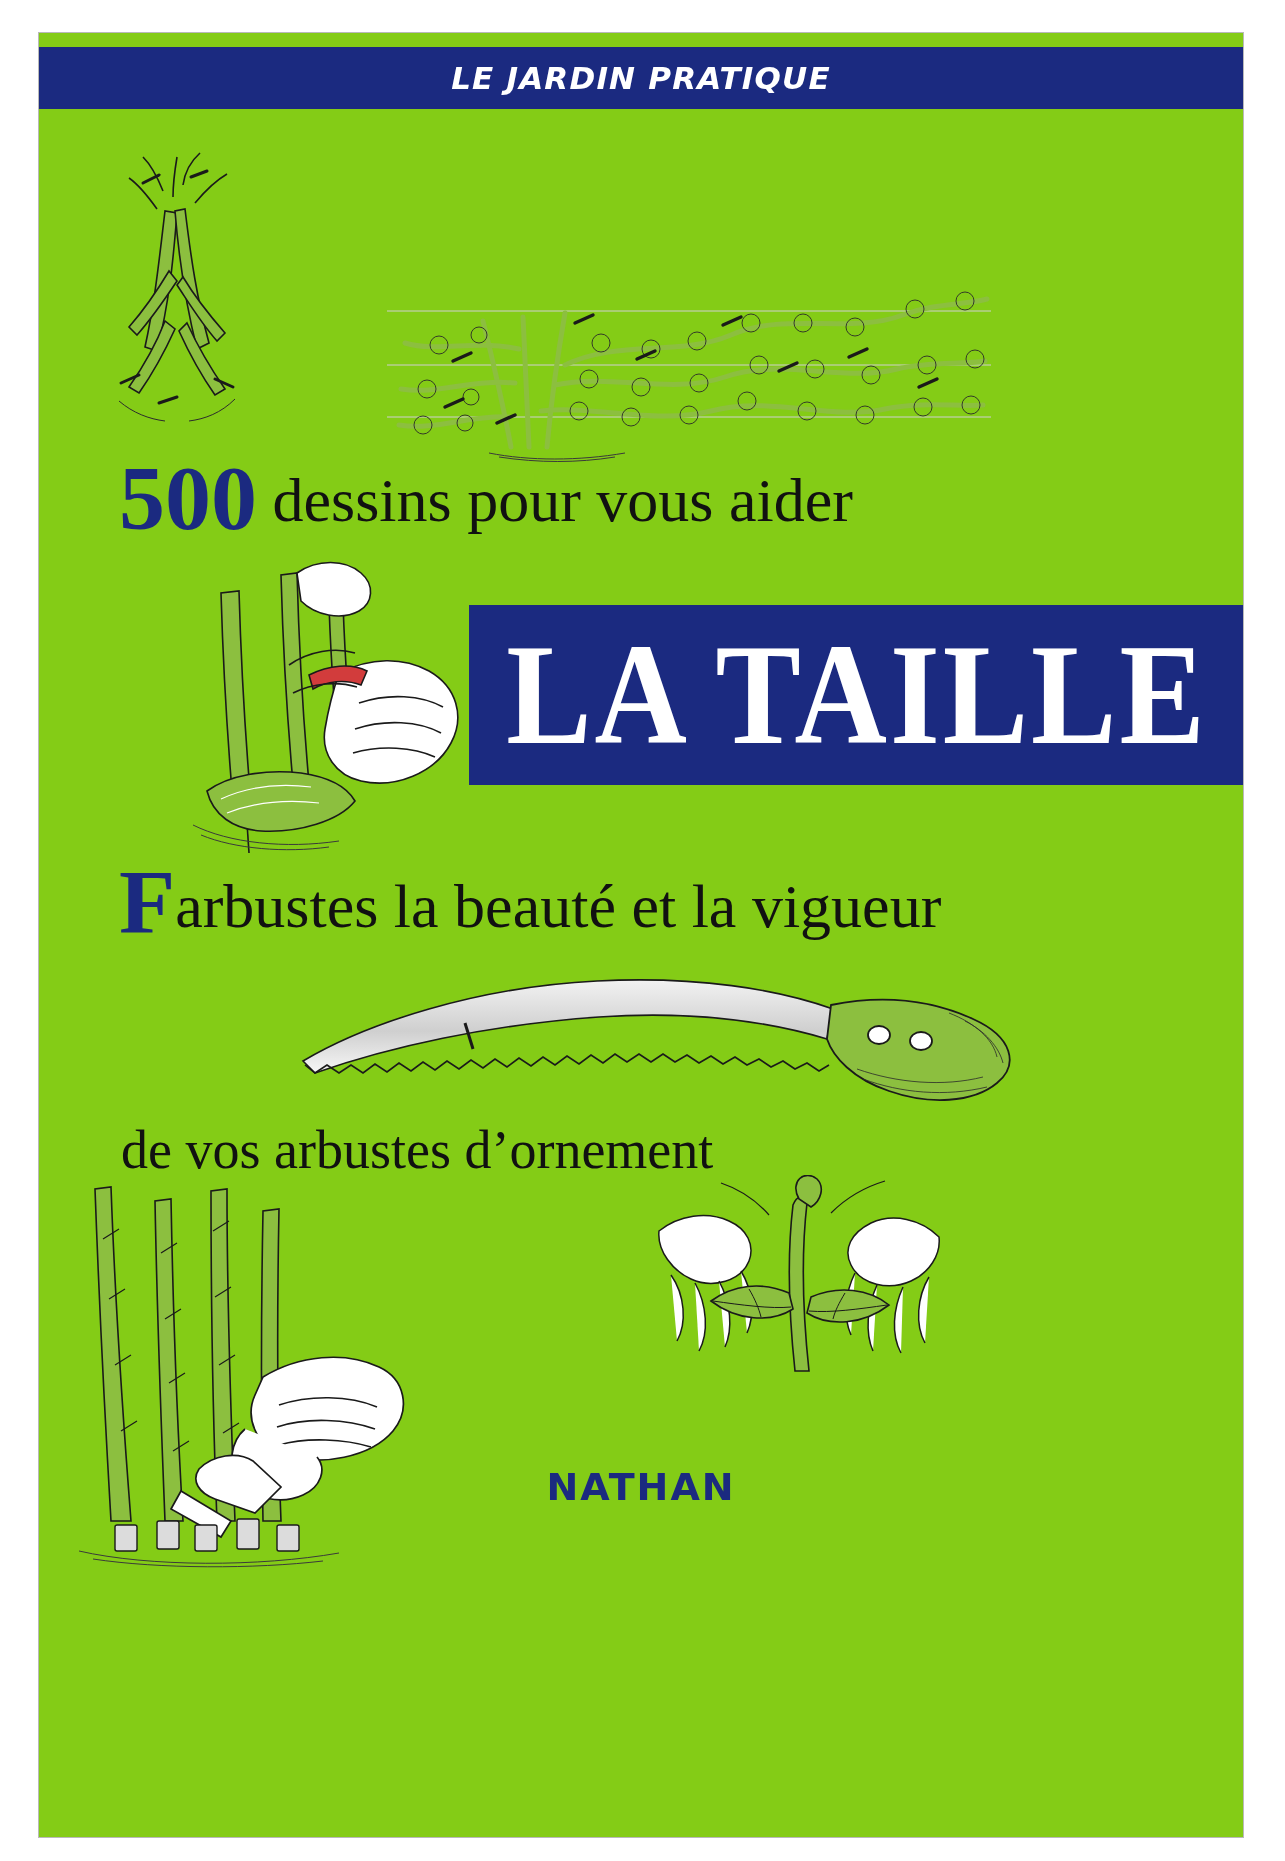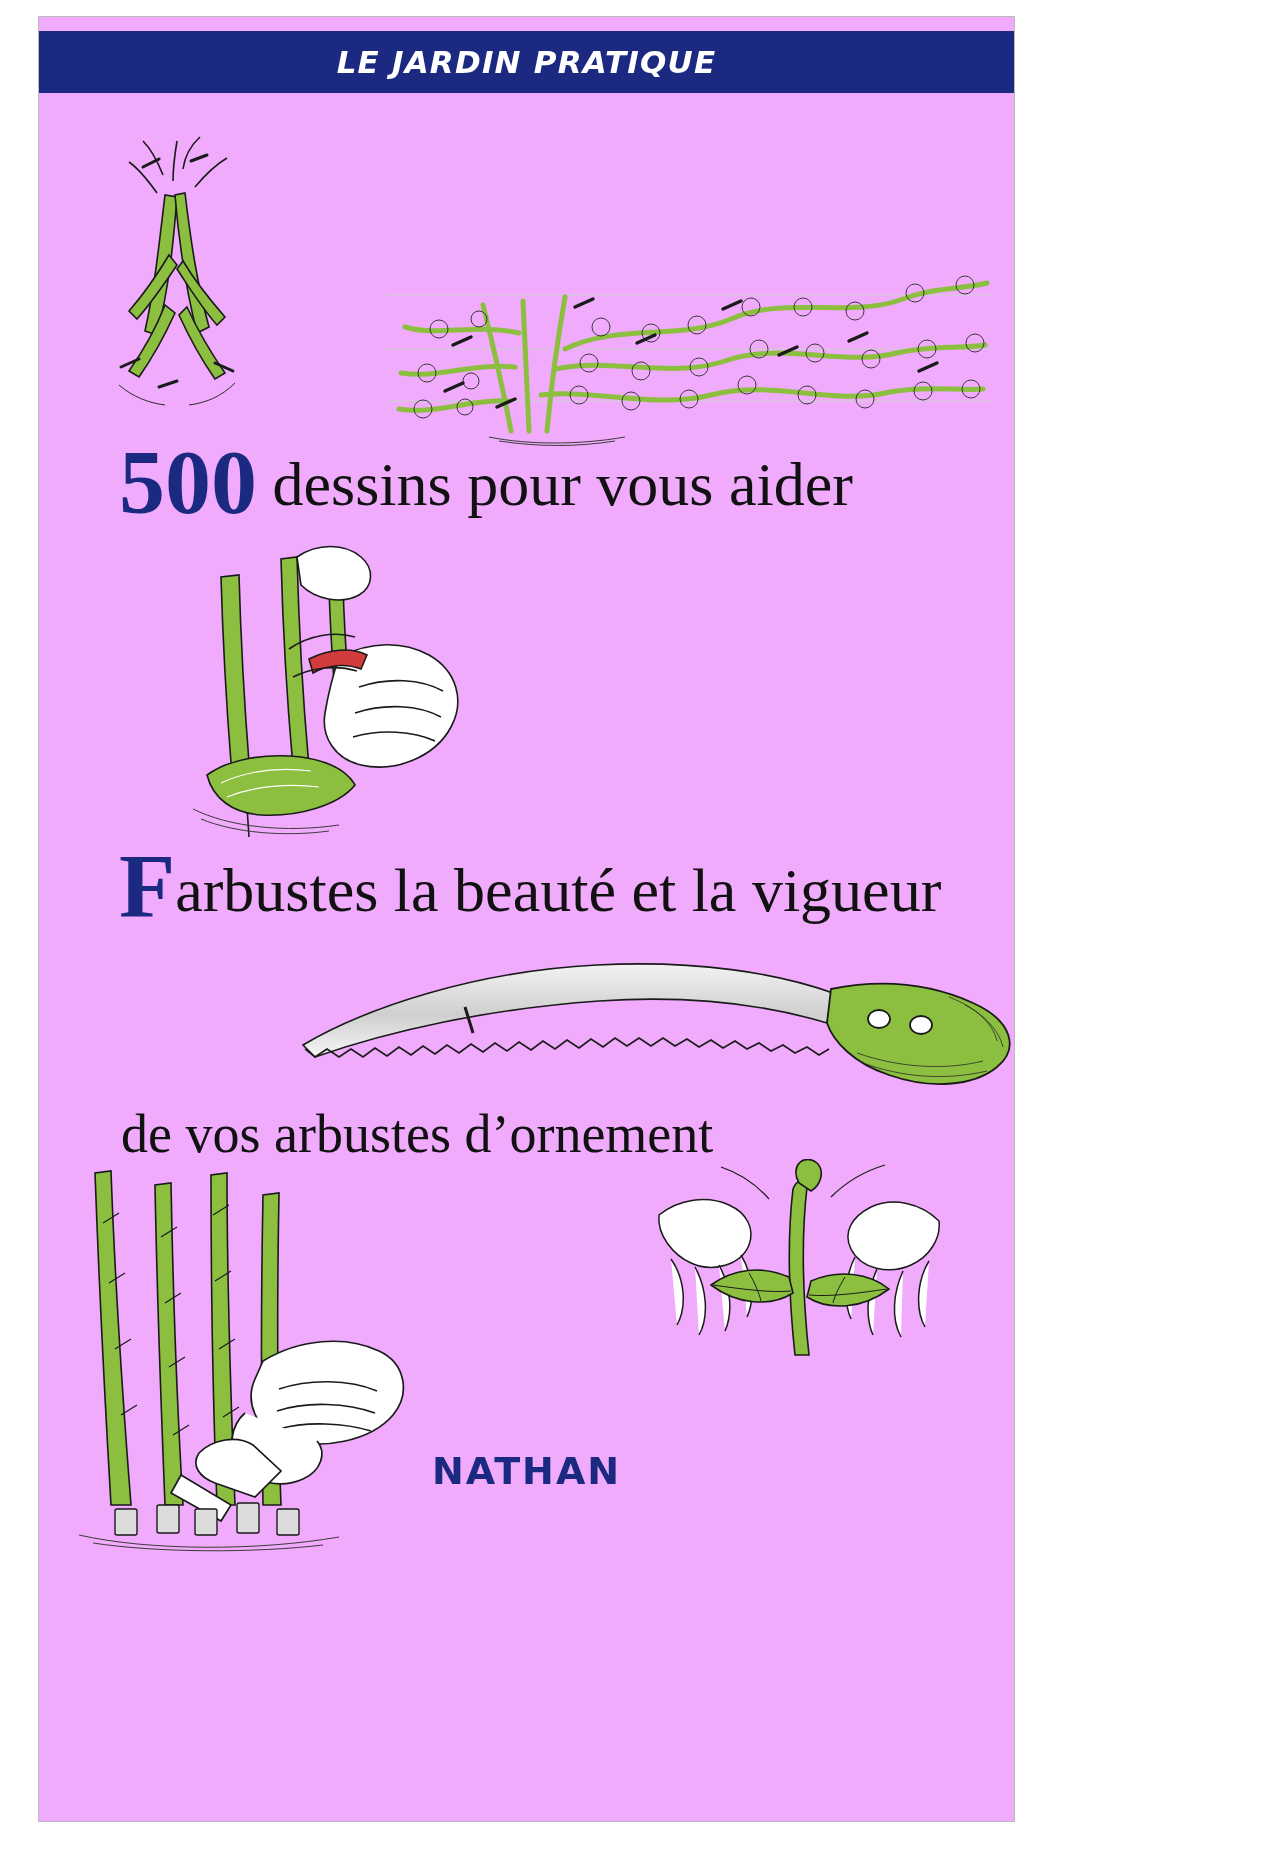--- a/index.html
+++ b/index.html
@@ -26,10 +26,10 @@
   .cover {
     position: absolute;
     left: 38px;
-    top: 16px;
-    width: 977px;
+    top: 32px;
+    width: 1206px;
     height: 1806px;
-    background: #f0abfc;
+    background: #84cc16;
     border: 1px solid #b9b9b9;
     box-sizing: border-box;
     overflow: hidden;

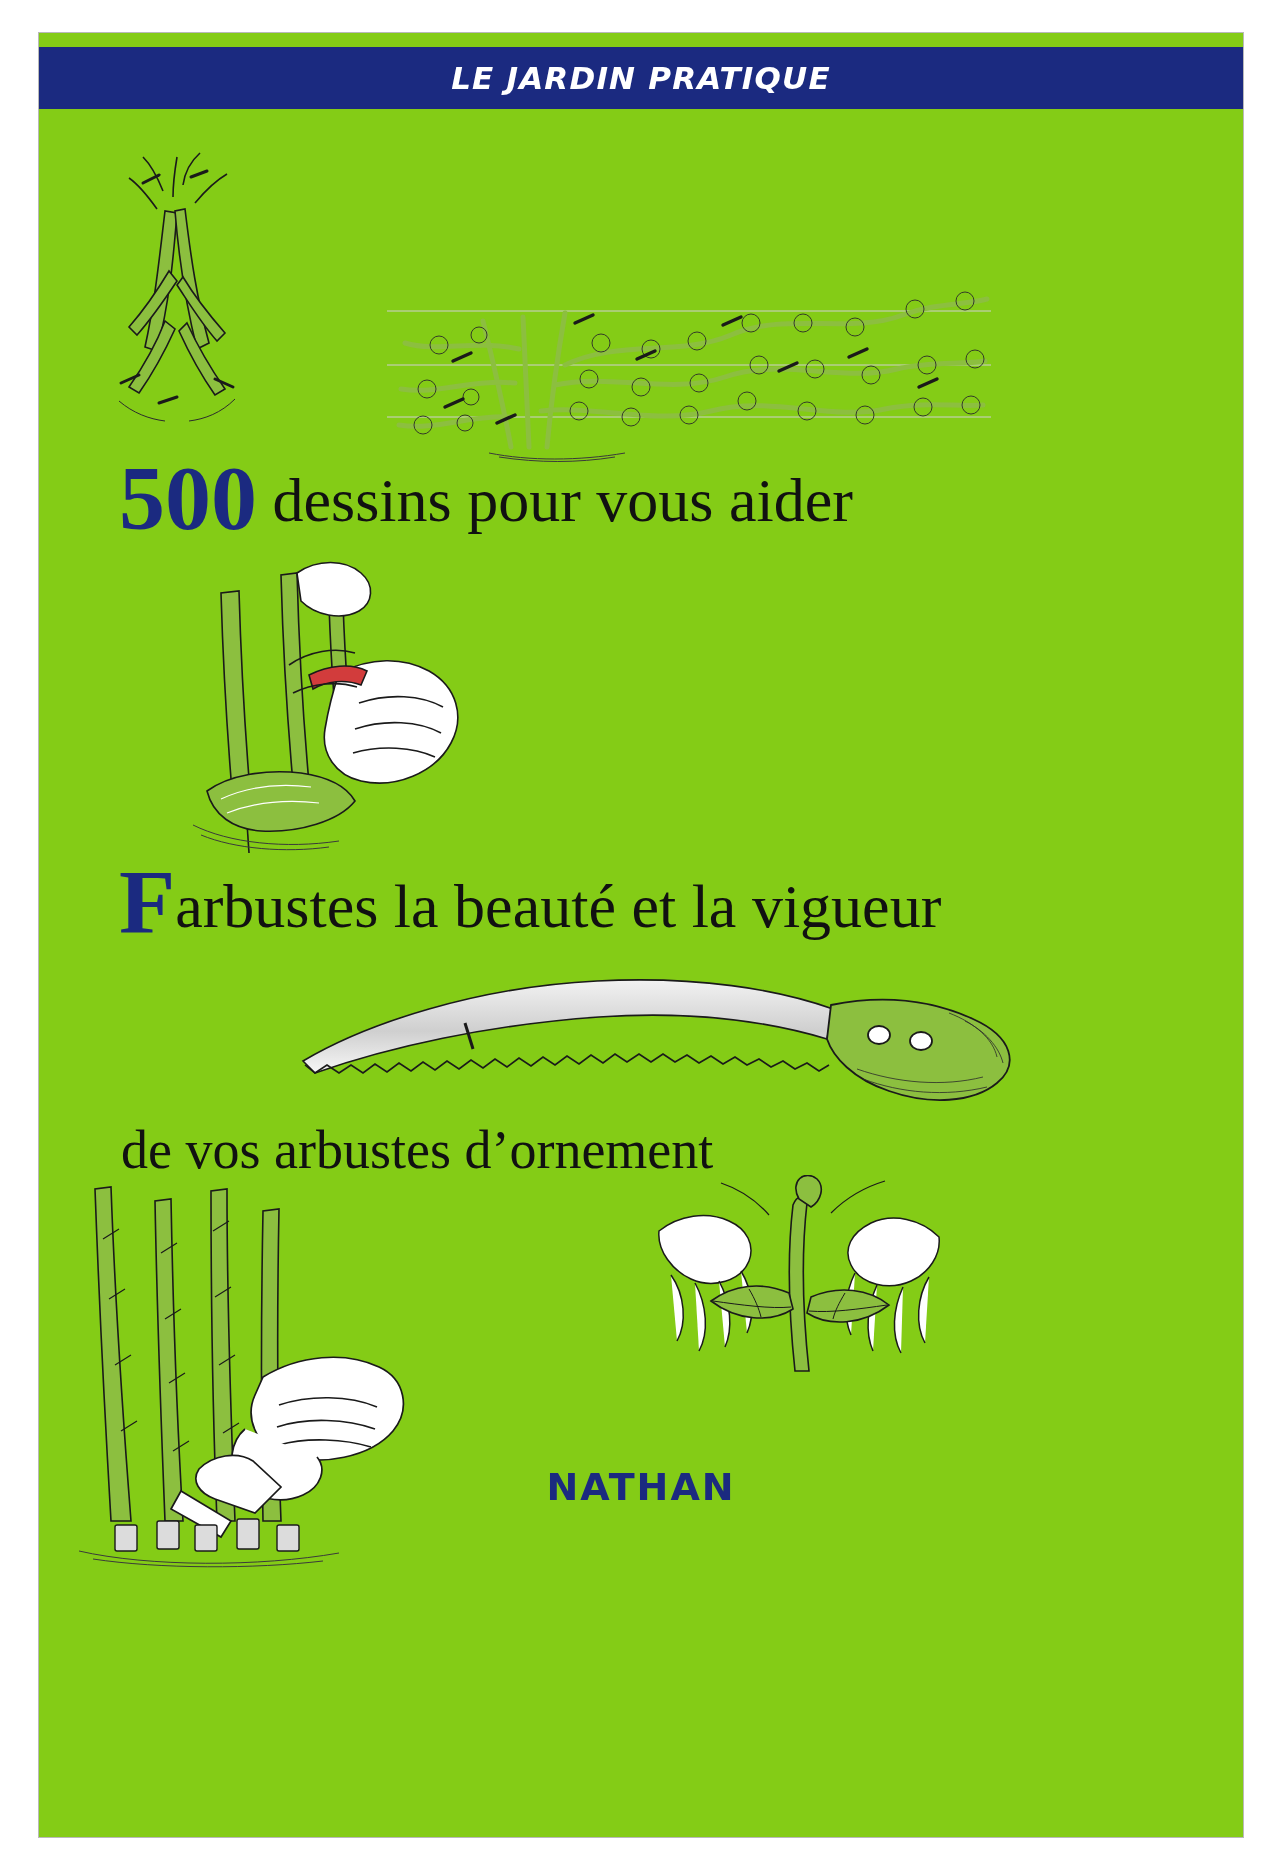--- a/index.html
+++ b/index.html
@@ -298,6 +298,9 @@
       </svg>
     </div>
 
+    <div class="title-plate">
+      <span class="title">LA TAILLE</span>
+    </div>
 
     <div class="line line-3">
       <span class="drop">F</span><span>arbustes la beauté et la vigueur</span>

